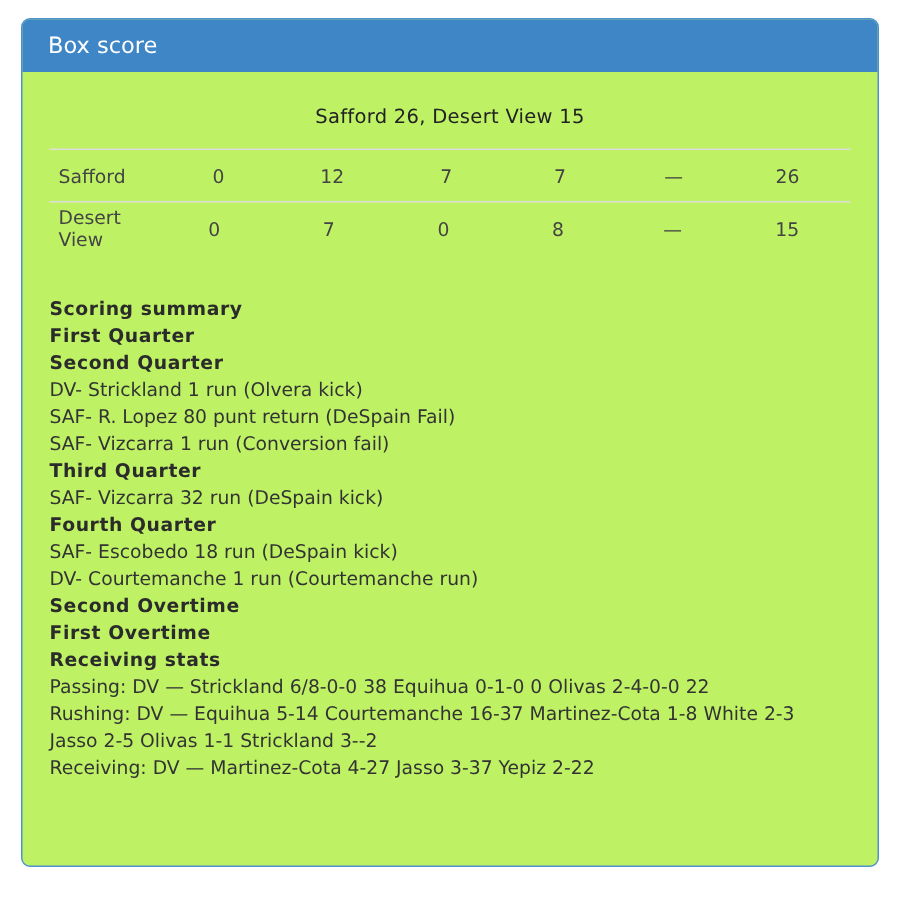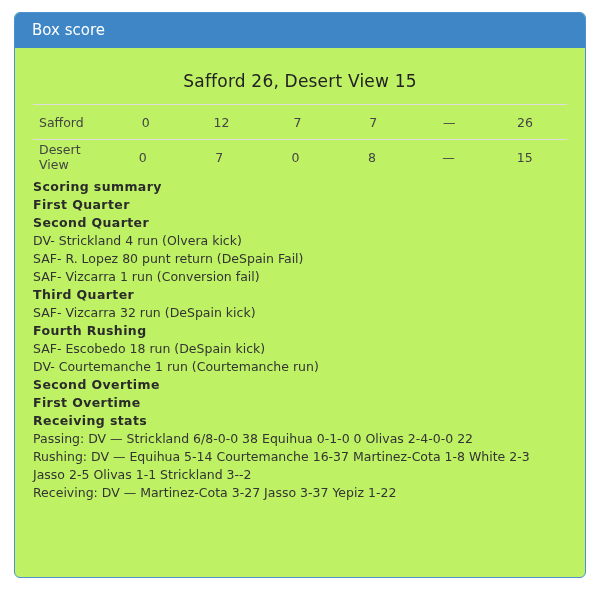--- a/index.html
+++ b/index.html
@@ -43,7 +43,7 @@
   .game-title {
     margin-top: 23px;
     text-align: center;
-    font-size: 17px;
+    font-size: 13px;
     font-weight: normal;
     color: #222222;
     letter-spacing: 0.2px;

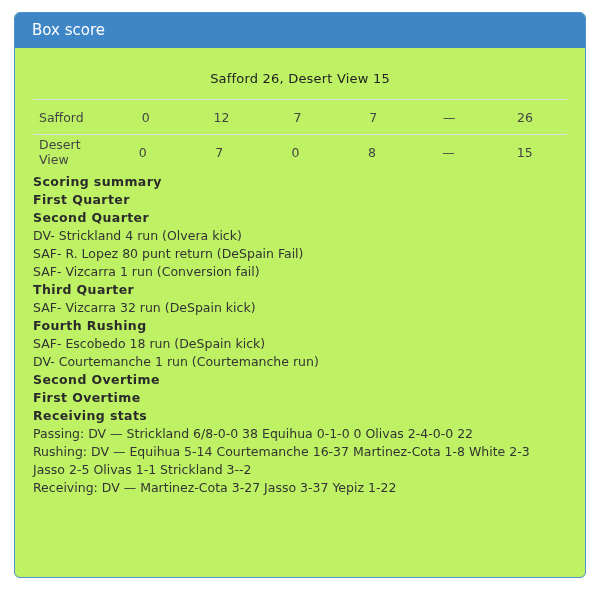--- a/index.html
+++ b/index.html
@@ -63,7 +63,7 @@
   .score-row .team { flex: 1; }
   .score-row .cell { width: 55px; text-align: center; }
   .summary {
-    margin-top: 4px;
+    margin-top: 28px;
     font-size: 12.5px;
     line-height: 18px;
     color: var(--body-text);

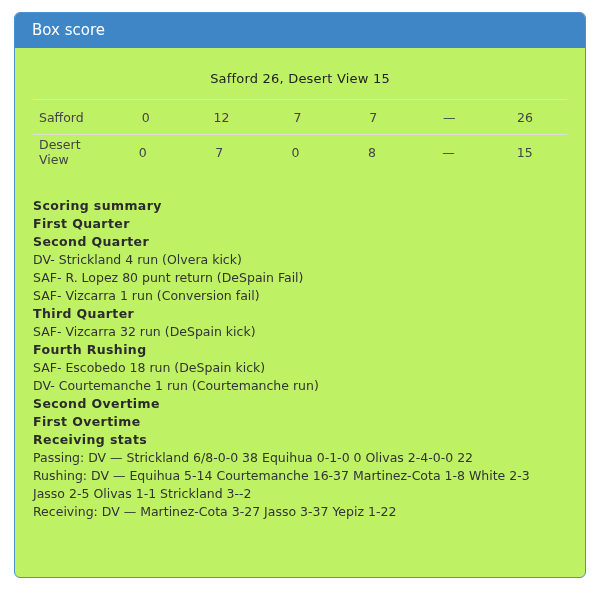--- a/index.html
+++ b/index.html
@@ -108,7 +108,7 @@
         <div class="sum-line bold">Scoring summary</div>
         <div class="sum-line bold">First Quarter</div>
         <div class="sum-line bold">Second Quarter</div>
-        <div class="sum-line">DV- Strickland 4 run (Olvera kick)</div>
+        <div class="sum-line">DV- Strickland 1 run (Olvera kick)</div>
         <div class="sum-line">SAF- R. Lopez 80 punt return (DeSpain Fail)</div>
         <div class="sum-line">SAF- Vizcarra 1 run (Conversion fail)</div>
         <div class="sum-line bold">Third Quarter</div>

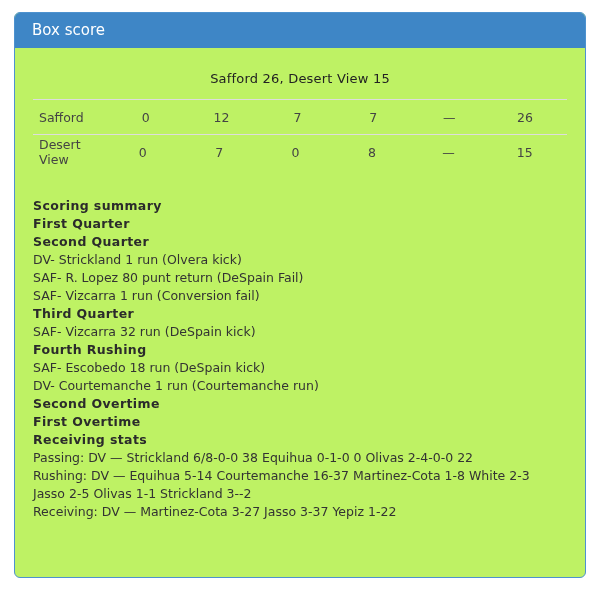--- a/index.html
+++ b/index.html
@@ -113,7 +113,7 @@
         <div class="sum-line">SAF- Vizcarra 1 run (Conversion fail)</div>
         <div class="sum-line bold">Third Quarter</div>
         <div class="sum-line">SAF- Vizcarra 32 run (DeSpain kick)</div>
-        <div class="sum-line bold">Fourth Rushing</div>
+        <div class="sum-line bold">Fourth Quarter</div>
         <div class="sum-line">SAF- Escobedo 18 run (DeSpain kick)</div>
         <div class="sum-line">DV- Courtemanche 1 run (Courtemanche run)</div>
         <div class="sum-line bold">Second Overtime</div>

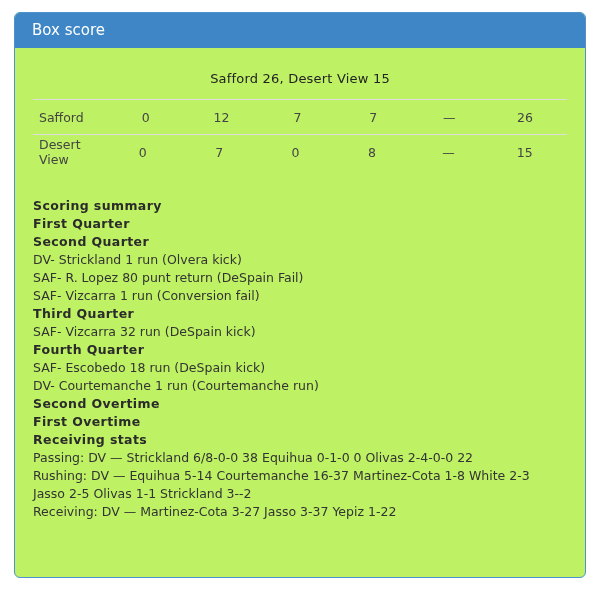--- a/index.html
+++ b/index.html
@@ -122,7 +122,7 @@
         <div class="sum-line">Passing: DV — Strickland 6/8-0-0 38 Equihua 0-1-0 0 Olivas 2-4-0-0 22</div>
         <div class="sum-line">Rushing: DV — Equihua 5-14 Courtemanche 16-37 Martinez-Cota 1-8 White 2-3</div>
         <div class="sum-line">Jasso 2-5 Olivas 1-1 Strickland 3--2</div>
-        <div class="sum-line">Receiving: DV — Martinez-Cota 3-27 Jasso 3-37 Yepiz 1-22</div>
+        <div class="sum-line">Receiving: DV — Martinez-Cota 4-27 Jasso 3-37 Yepiz 2-22</div>
       </div>
   </div>
 </div>

